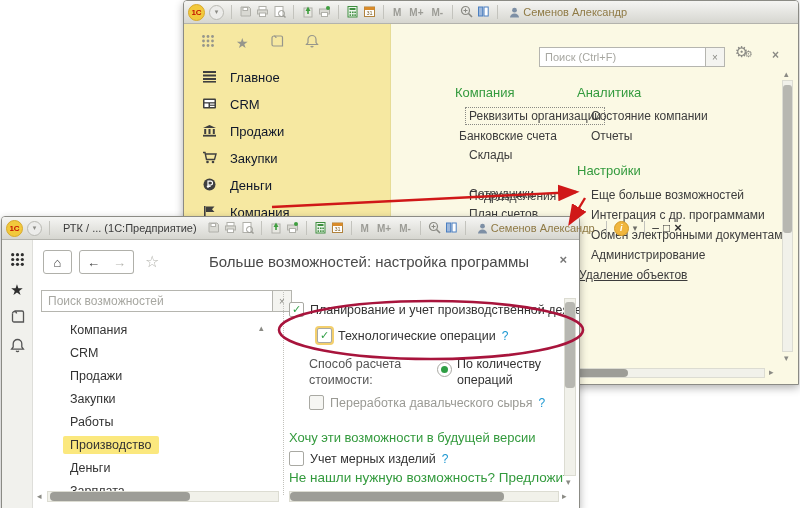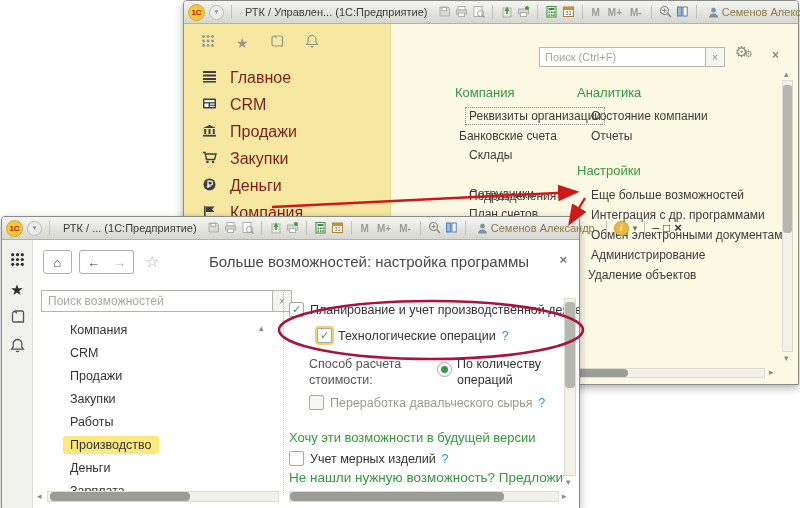--- a/index.html
+++ b/index.html
@@ -98,7 +98,6 @@
     <span class="logo">1С</span>
     <span class="circ">▾</span>
     <span class="tbsep"></span>
-    <span class="wtitle">РТК / Управлен... (1С:Предприятие)</span>
     <span class="ico"><svg width="13" height="13">
           <path d="M2 2h8l1.5 1.5V11H2z" fill="#d9d9d3" stroke="#b0b0aa"></path>
           <rect x="4" y="2.5" width="4.5" height="3" fill="#fff" stroke="#b0b0aa"></rect>

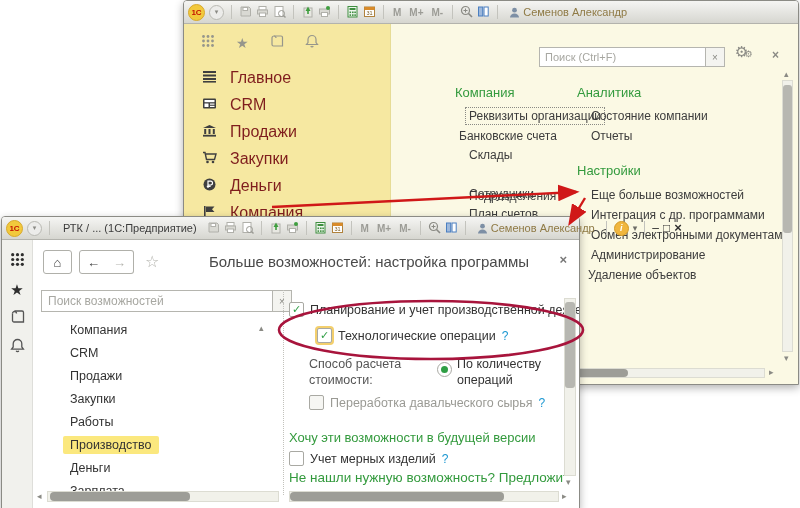--- a/index.html
+++ b/index.html
@@ -33,7 +33,7 @@
   .bw-iconbar{display:flex;gap:21px;padding:10px 0 2px 17px;color:#96968c;align-items:center;}
   .bw-iconbar .st{font-size:14px;}
   .bw-menu{margin-top:10px;}
-  .bw-item{display:flex;align-items:center;gap:13px;padding:6px 0 6px 18px;font-size:16px;color:#7f1d1d;height:15px;}
+  .bw-item{display:flex;align-items:center;gap:13px;padding:6px 0 6px 18px;font-size:13px;color:#0f172a;height:15px;}
   .bw-content{flex:1;background:#fbf9e4;position:relative;border-left:1px solid #e6dc96;}
   .searchwrap{position:absolute;display:flex;align-items:stretch;height:20px;}
   .searchwrap input{flex:1;border:1px solid #b5b5af;border-right:none;padding:4px 5px;font-size:11px;

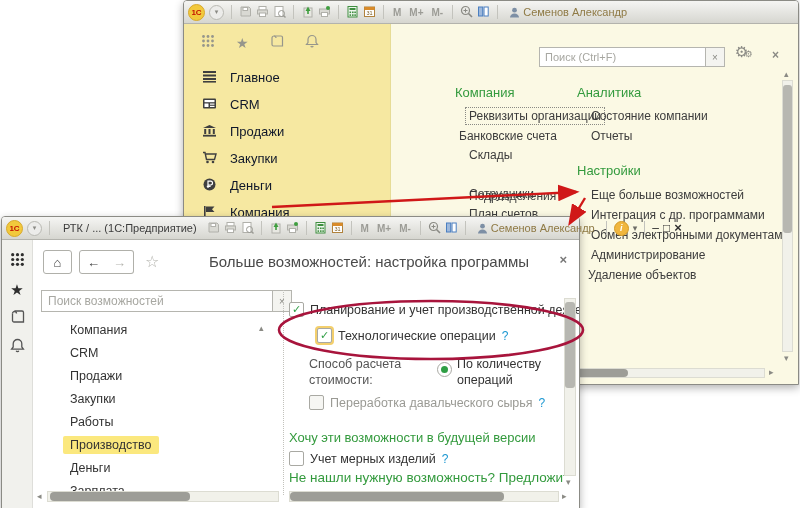--- a/index.html
+++ b/index.html
@@ -275,7 +275,7 @@
       <div class="gitem" style="left:200px;top:164px;">Еще больше возможностей</div>
       <div class="gitem" style="left:200px;top:204px;">Обмен электронными документами</div>
       <div class="gitem" style="left:200px;top:224px;">Администрирование</div>
-      <div class="gitem" style="left:197px;top:244px;">Удаление объектов</div>
+      <div class="gitem" style="left:188px;top:244px;text-decoration:underline;">Удаление объектов</div>
 
       <span class="sarrow" style="left:393px;top:46px;">▴</span>
       <div class="vtrack" style="left:391px;top:56px;width:9px;height:270px;">

